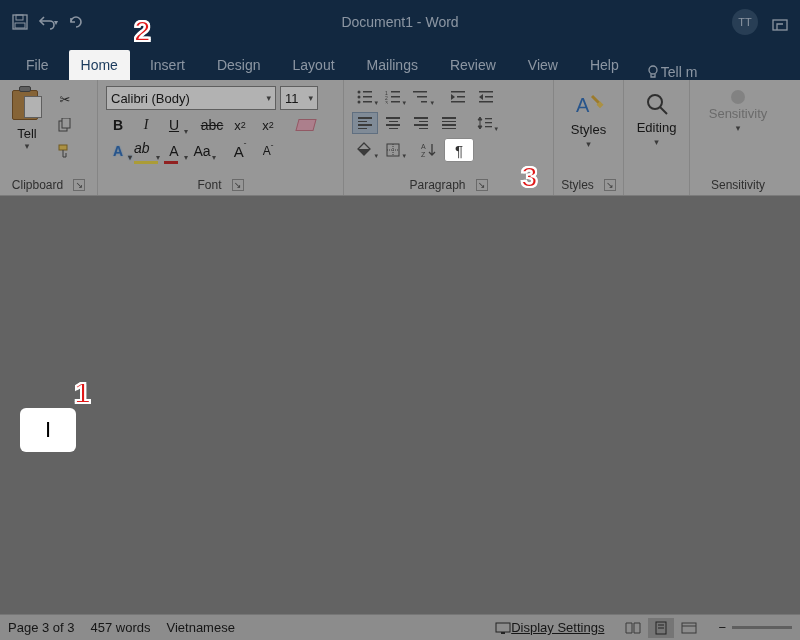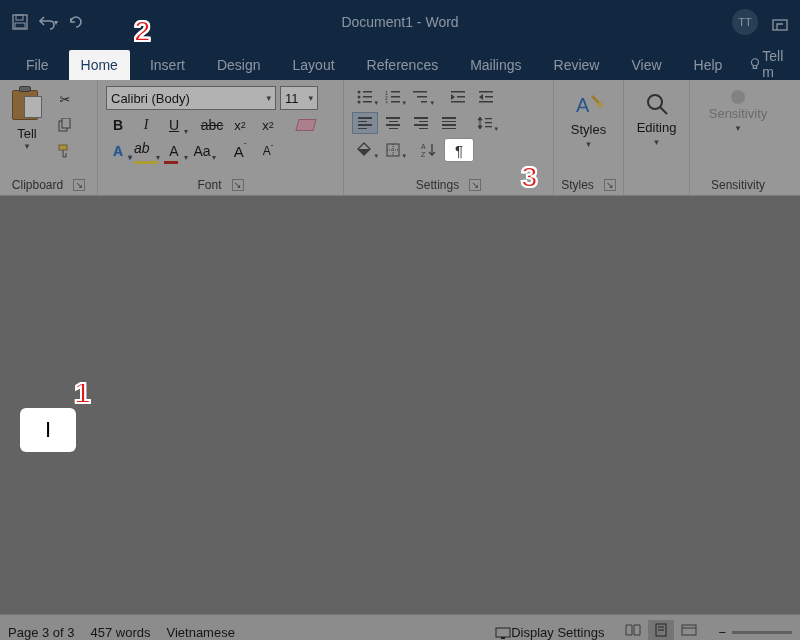--- a/index.html
+++ b/index.html
@@ -144,7 +144,6 @@
     <div class="tab">Insert</div>
     <div class="tab">Design</div>
     <div class="tab">Layout</div>
-    <div class="tab">References</div>
     <div class="tab">Mailings</div>
     <div class="tab">Review</div>
     <div class="tab">View</div>

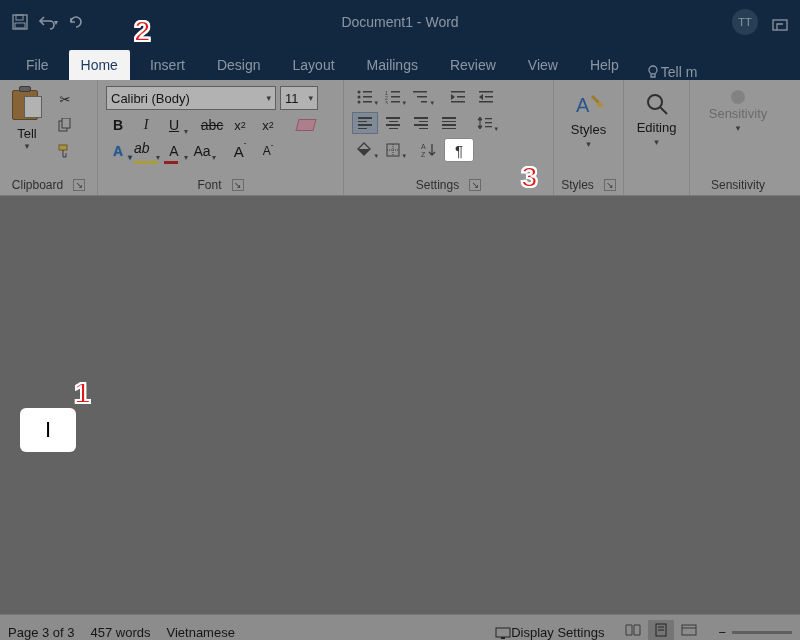--- a/index.html
+++ b/index.html
@@ -359,7 +359,7 @@
         </div>
       </div>
       <div class="group-label">
-          <span>Settings</span>
+          <span>Paragraph</span>
           <span class="launcher">↘</span>
         </div>
     </div>

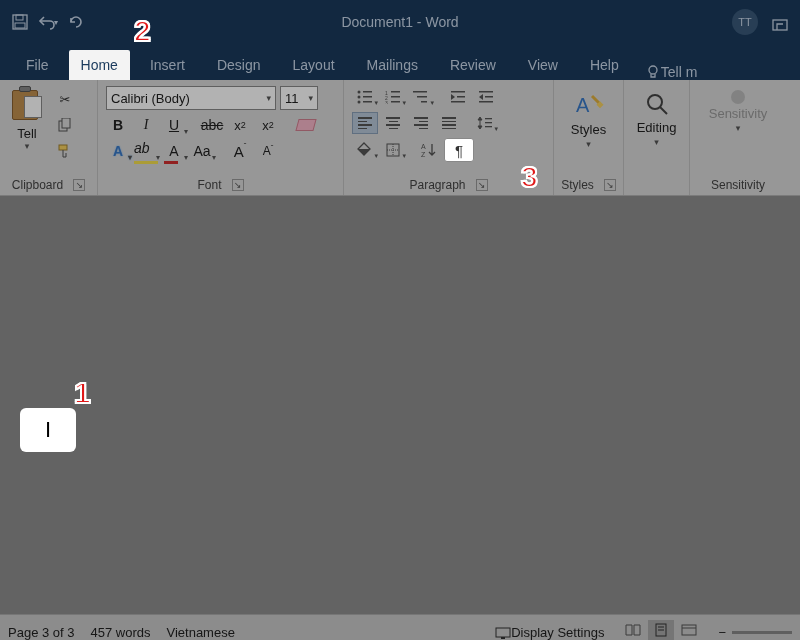--- a/index.html
+++ b/index.html
@@ -81,7 +81,7 @@
   .cursor-box { position:absolute; left:20px; top:212px; width:56px; height:44px; background:#fff; border-radius:6px; display:flex; align-items:center; justify-content:center; font-size:22px; font-family:serif; color:#000;}
 
   
-  .statusbar { position:absolute; bottom:0; left:0; right:0; height:26px; background:#c9c9c9; border-top:1px solid #aaa; display:flex; align-items:flex-end; font-size:13px; color:#222; padding:0 8px; gap:16px;}
+  .statusbar { position:absolute; bottom:0; left:0; right:0; height:26px; background:#c9c9c9; border-top:1px solid #aaa; display:flex; align-items:center; font-size:13px; color:#222; padding:0 8px; gap:16px;}
   .statusbar .sp { flex:1; }
   .view-btns { display:flex; gap:2px;}
   .vbtn { width:26px;height:20px;display:flex;align-items:center;justify-content:center;color:#444;cursor:pointer;}

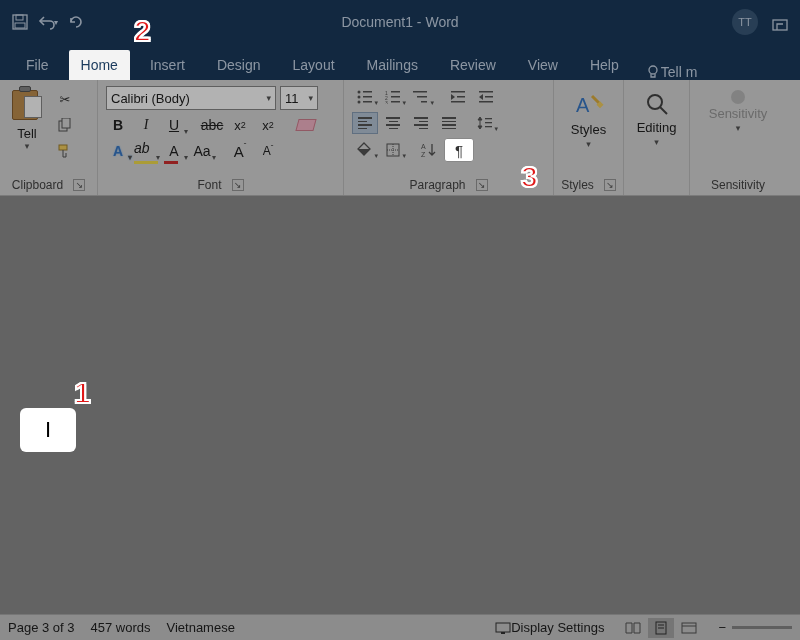--- a/index.html
+++ b/index.html
@@ -415,7 +415,7 @@
     <span>457 words</span>
     <span>Vietnamese</span>
     <span class="sp"></span>
-    <span style="display:flex;align-items:center;gap:0;">
+    <span style="display:flex;align-items:center;gap:0;text-decoration:underline;">
         <svg width="16" height="12" viewBox="0 0 16 12">
           <rect x="1" y="1" width="14" height="9" fill="none" stroke="#333"></rect>
           <rect x="6" y="10" width="4" height="2" fill="#333"></rect>

